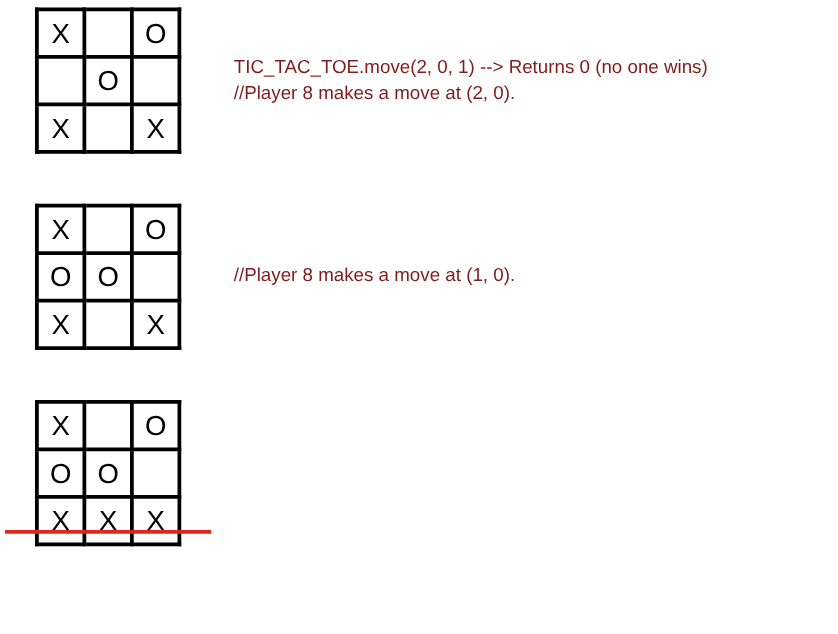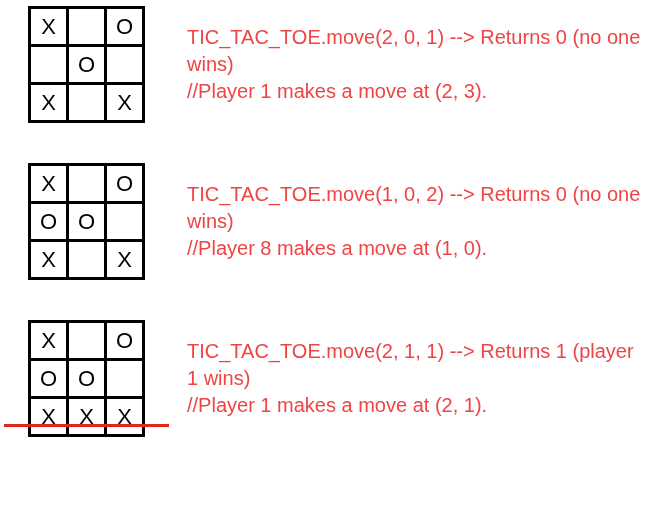--- a/index.html
+++ b/index.html
@@ -36,9 +36,9 @@
     font-family: Arial, Helvetica, sans-serif;
   }
   .desc {
-    font-size: 20px;
+    font-size: 15px;
     line-height: 1.35;
-    color: #ef4444;
+    color: #7f1d1d;
     max-width: 460px;
   }
   .winline {

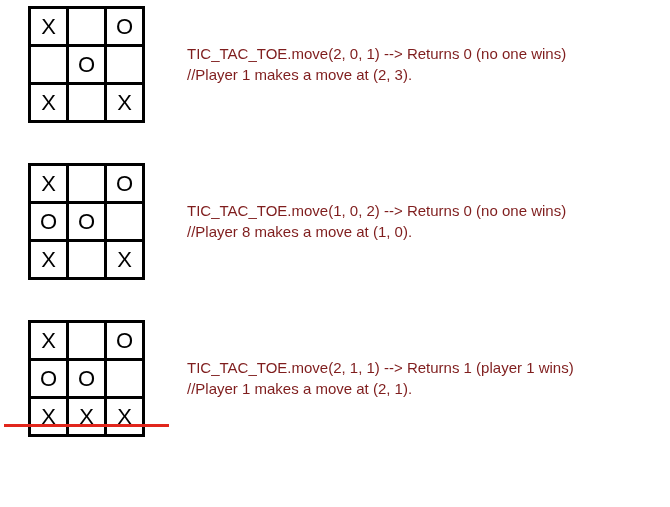--- a/index.html
+++ b/index.html
@@ -76,7 +76,7 @@
   </div>
   <div class="desc">
     <div>TIC_TAC_TOE.move(2, 0, 1) --&gt; Returns 0 (no one wins)</div>
-    <div>//Player 1 makes a move at (2, 3).</div>
+    <div>//Player 8 makes a move at (2, 0).</div>
   </div>
 </div>
 

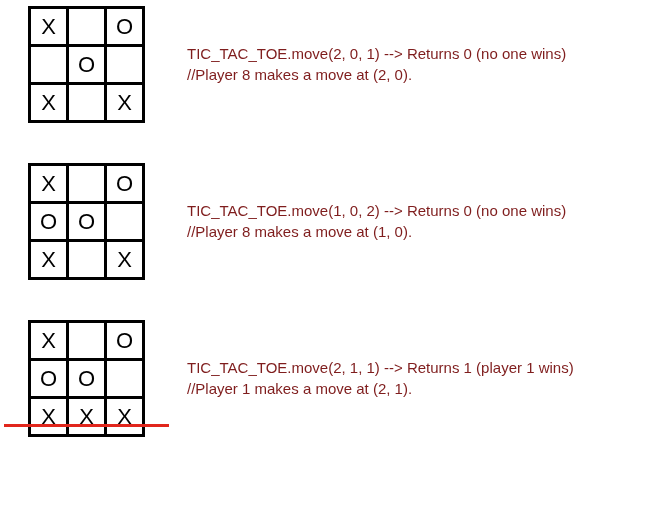--- a/index.html
+++ b/index.html
@@ -103,7 +103,6 @@
       </table>
   </div>
   <div class="desc">
-    <div>TIC_TAC_TOE.move(1, 0, 2) --&gt; Returns 0 (no one wins)</div>
     <div>//Player 8 makes a move at (1, 0).</div>
   </div>
 </div>

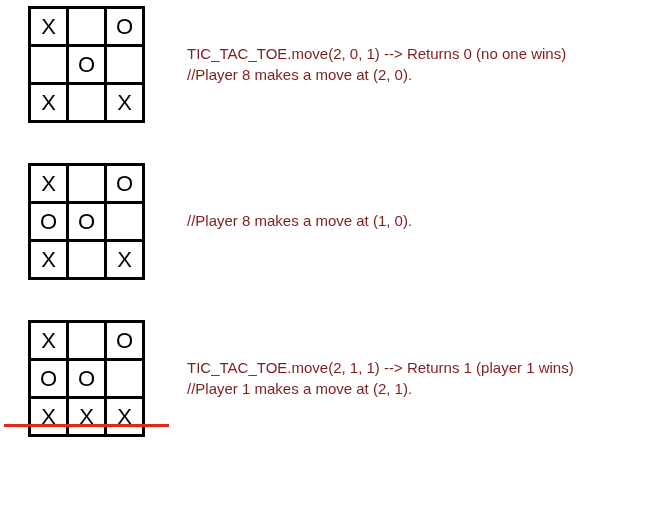--- a/index.html
+++ b/index.html
@@ -130,10 +130,6 @@
       </table>
   <div class="winline" style="top: 104px;"></div>
     </div>
-  <div class="desc">
-    <div>TIC_TAC_TOE.move(2, 1, 1) --&gt; Returns 1 (player 1 wins)</div>
-    <div>//Player 1 makes a move at (2, 1).</div>
-  </div>
 </div>
 
 </body></html>

